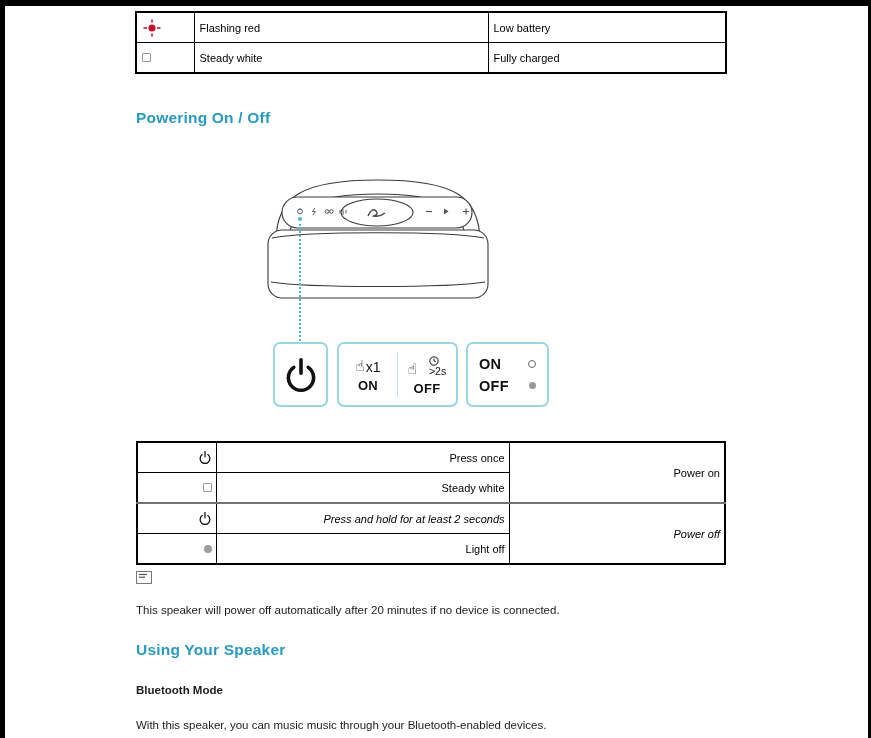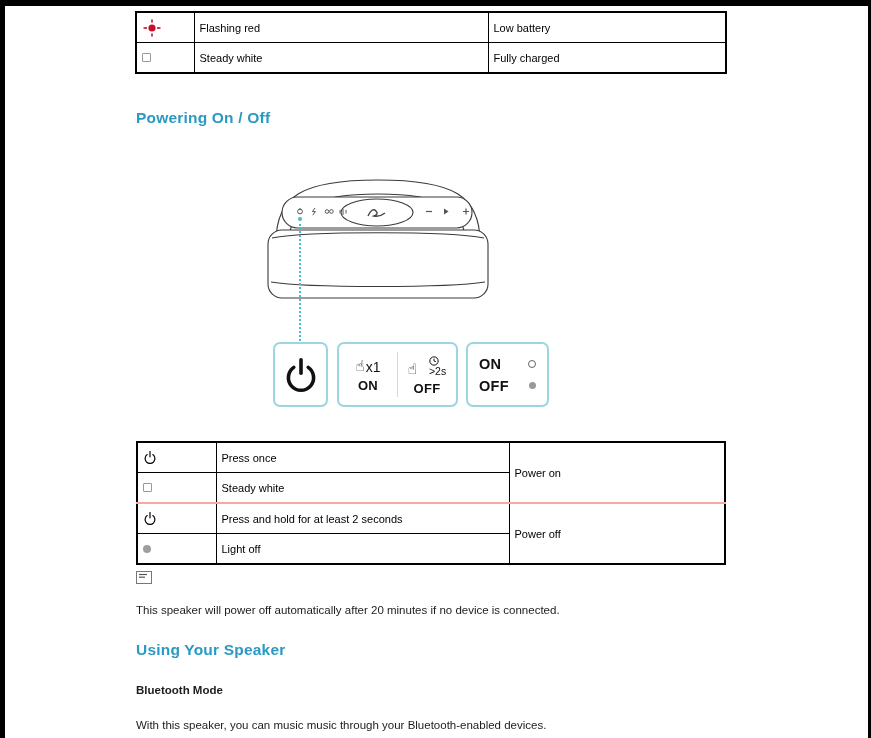--- a/index.html
+++ b/index.html
@@ -17,7 +17,7 @@
   .led-table { left:135px; top:11px; width:590px; }
   .led-table td { height:29px; }
   .power-table { left:136px; top:441px; width:588px; }
-  .power-table td { height:29px; }
+  .power-table td { height:29px;text-align:right; }
   .power-table tr.sep td { border-top:2px solid #fca5a5; }
 
   .cell-icon { display:inline-block; vertical-align:middle; line-height:0; }

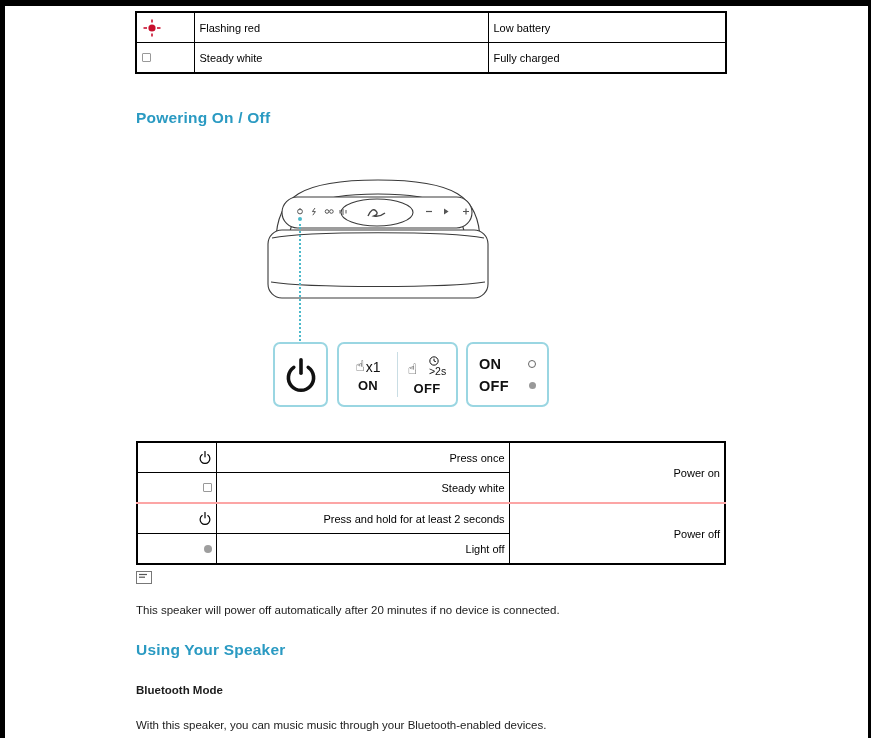--- a/index.html
+++ b/index.html
@@ -18,7 +18,7 @@
   .led-table td { height:29px; }
   .power-table { left:136px; top:441px; width:588px; }
   .power-table td { height:29px;text-align:right; }
-  .power-table tr.sep td { border-top:2px solid #fca5a5; }
+  .power-table tr.sep td { border-top:2px solid #737373;font-style:italic; }
 
   .cell-icon { display:inline-block; vertical-align:middle; line-height:0; }
   .sq-led { display:inline-block; width:7px; height:7px; border:1px solid #999; border-radius:1px; background:#fff; }

